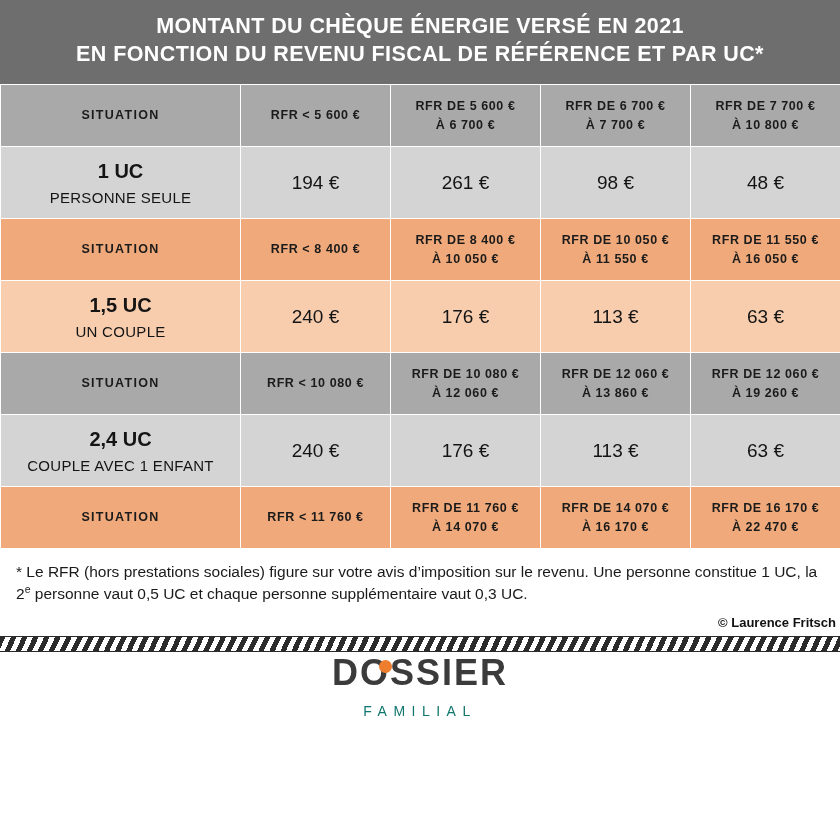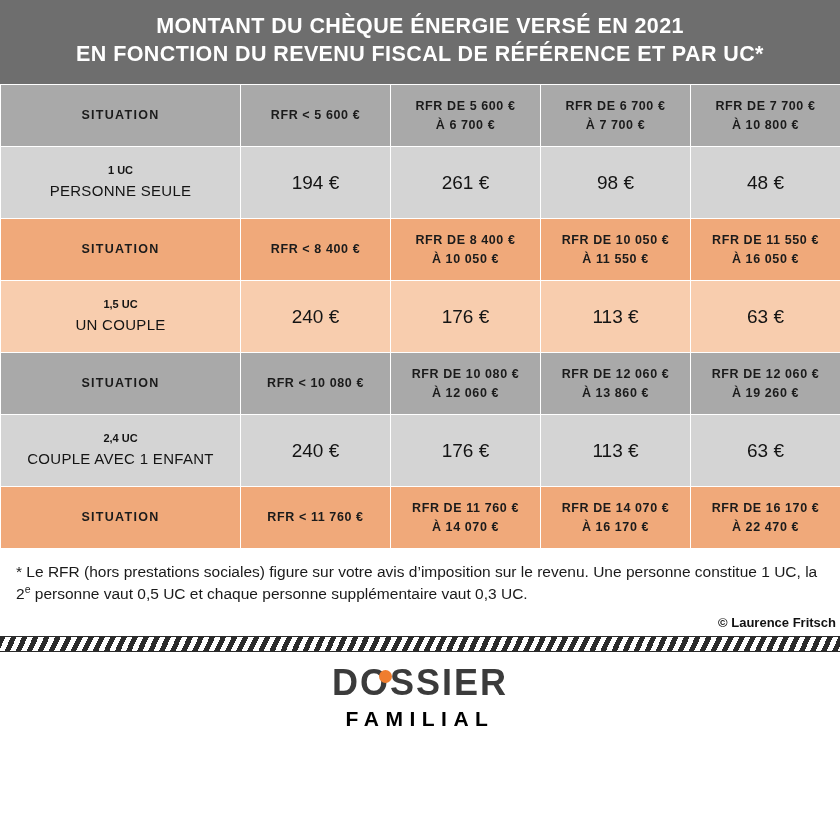--- a/index.html
+++ b/index.html
@@ -63,7 +63,7 @@
   
   .amounts td { height: 72px; padding: 4px 6px; }
   .amounts .uc {
-    font-size: 11px;
+    font-size: 20px;
     font-weight: bold;
     line-height: 1.6;
   }

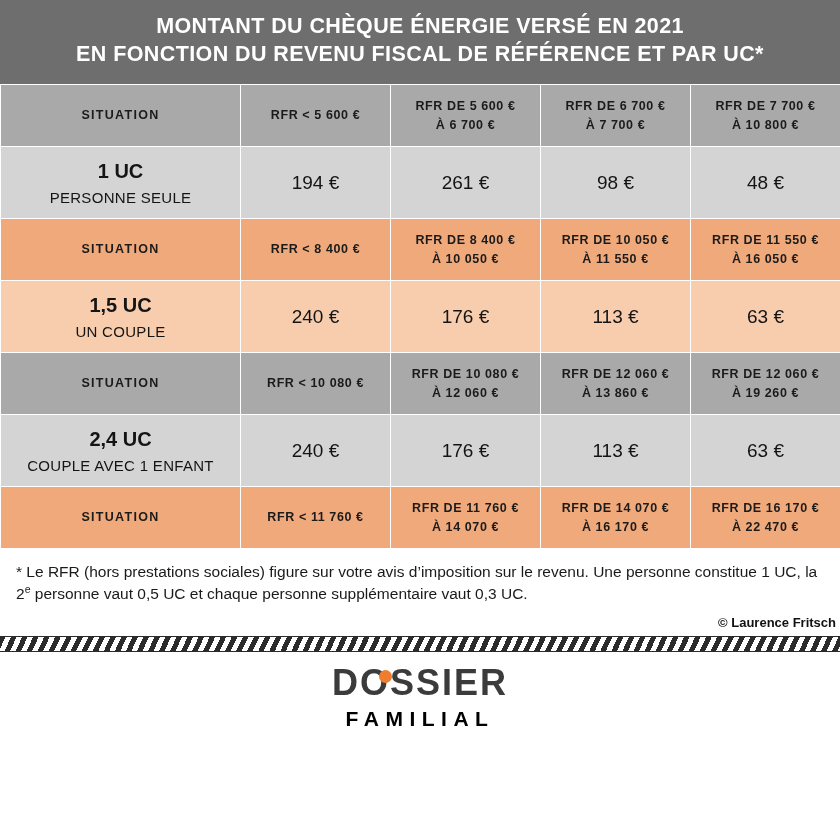--- a/index.html
+++ b/index.html
@@ -119,8 +119,8 @@
     display: flex;
     flex-direction: column;
     align-items: center;
-    justify-content: center;
-    gap: 5px;
+    justify-content: flex-start;
+    gap: 11px;
   }
   .logo-main {
     font-size: 36px;

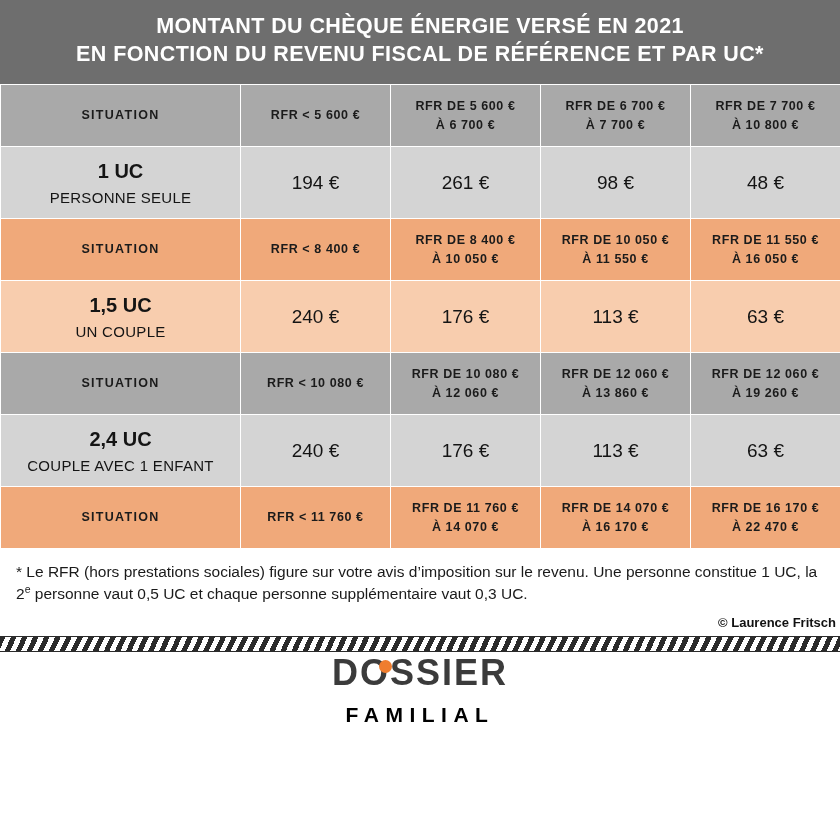--- a/index.html
+++ b/index.html
@@ -138,10 +138,10 @@
     left: 47px; top: 8px;
   }
   .logo-sub {
-    font-size: 21px;
-    font-weight: bold;
+    font-size: 14px;
+    font-weight: normal;
     letter-spacing: 6.5px;
-    color: #000000;
+    color: #0f766e;
     margin-top: -2px;
   }
 </style>

